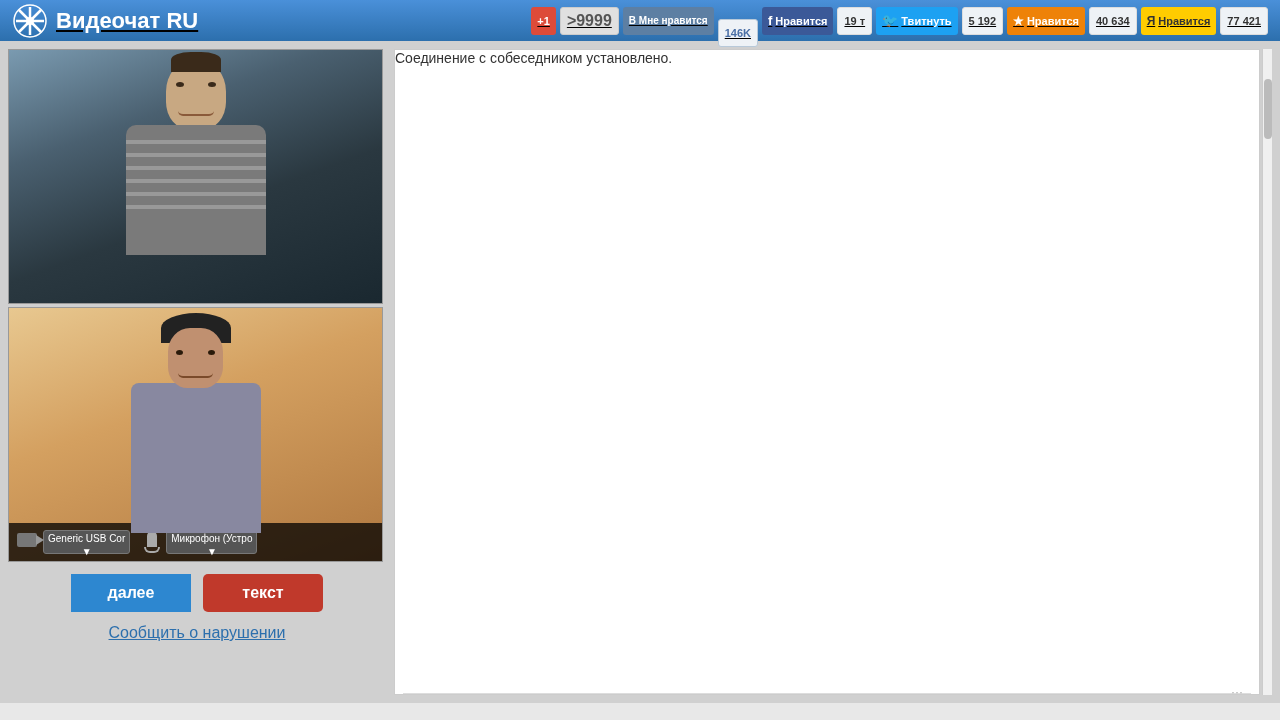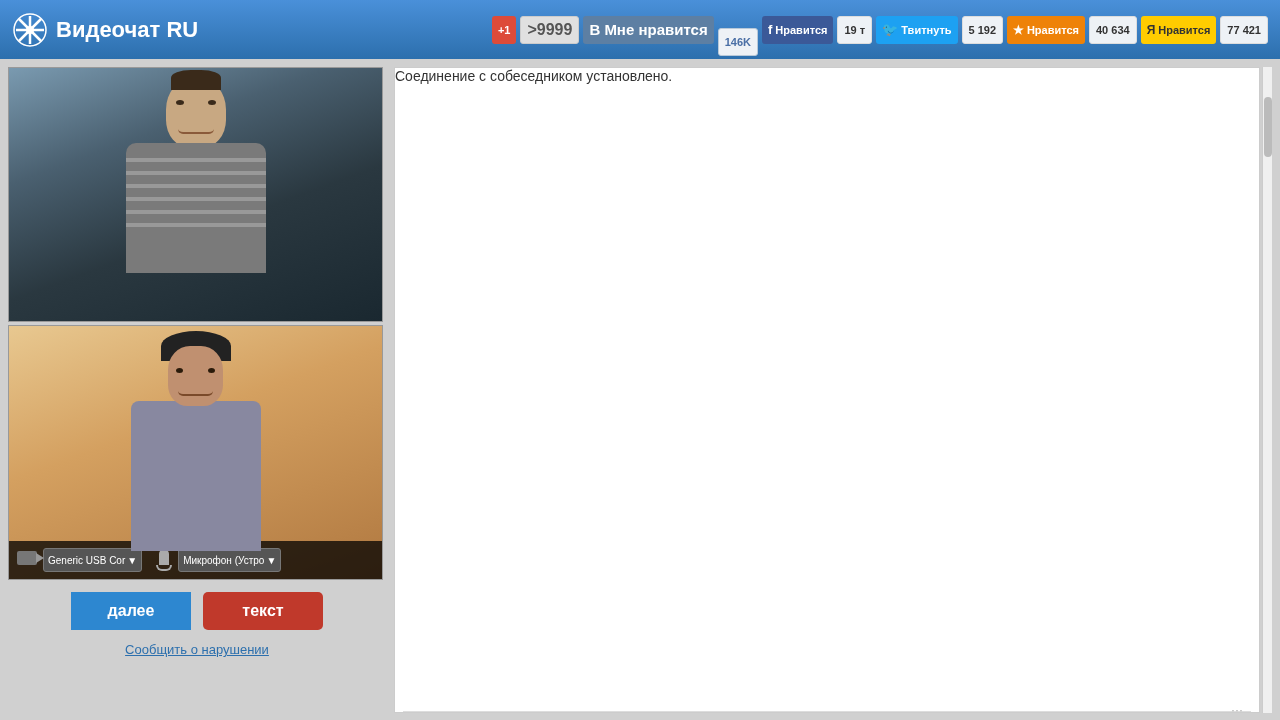--- a/index.html
+++ b/index.html
@@ -8,11 +8,12 @@
     
     #header {
       background: linear-gradient(180deg, #4a90d9 0%, #2c6fad 100%);
-      height: 59px;
+      height: 41px;
       display: flex;
       align-items: center;
       padding: 0 12px;
       gap: 10px;
+      text-decoration: underline;
     }
     #logo-area {
       display: flex;

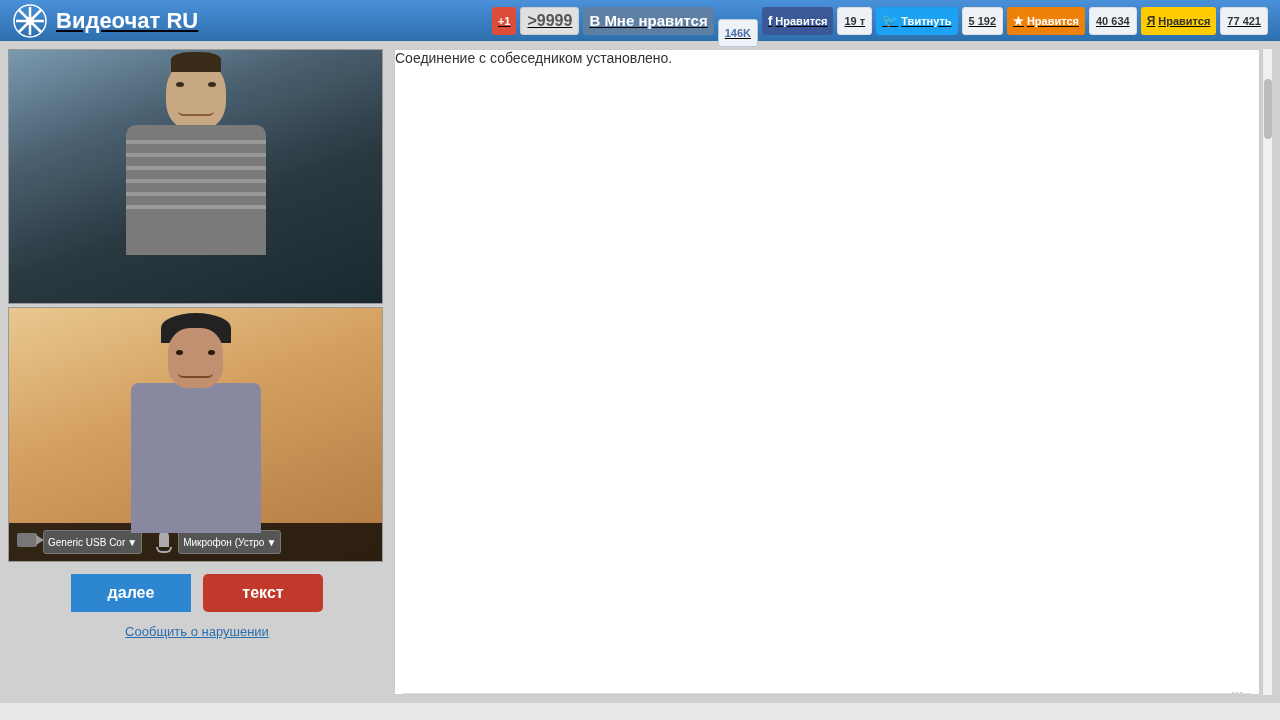--- a/index.html
+++ b/index.html
@@ -302,7 +302,7 @@
       <span>&gt;9999</span>
     </button>
 
-    <button class="social-btn social-btn-vk-like" style="font-size:15px;">
+    <button class="social-btn social-btn-vk-like" style="font-size:10px;">
       <span>B  Мне нравится</span>
     </button>
     <button class="social-btn social-btn-vk-count">

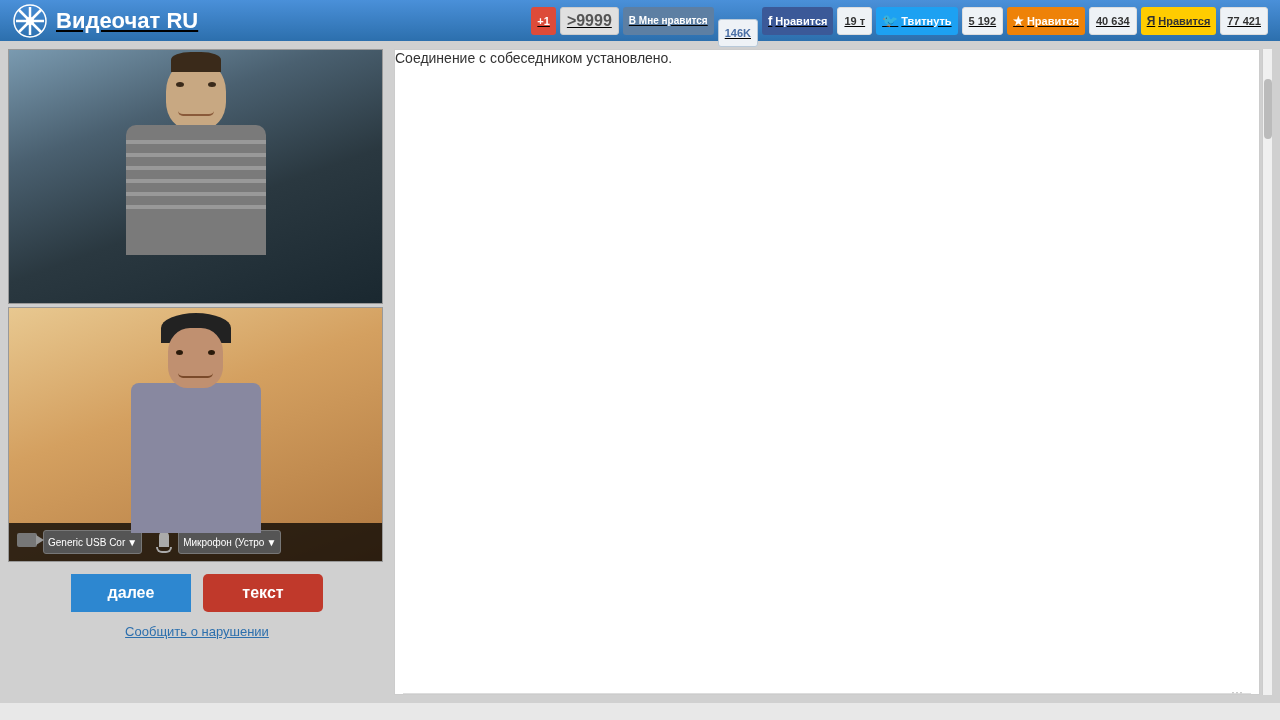--- a/index.html
+++ b/index.html
@@ -120,6 +120,7 @@
       display: flex;
       align-items: center;
       gap: 2px;
+      flex-direction: column;
     }
     .device-select span { font-size: 10px; }
 

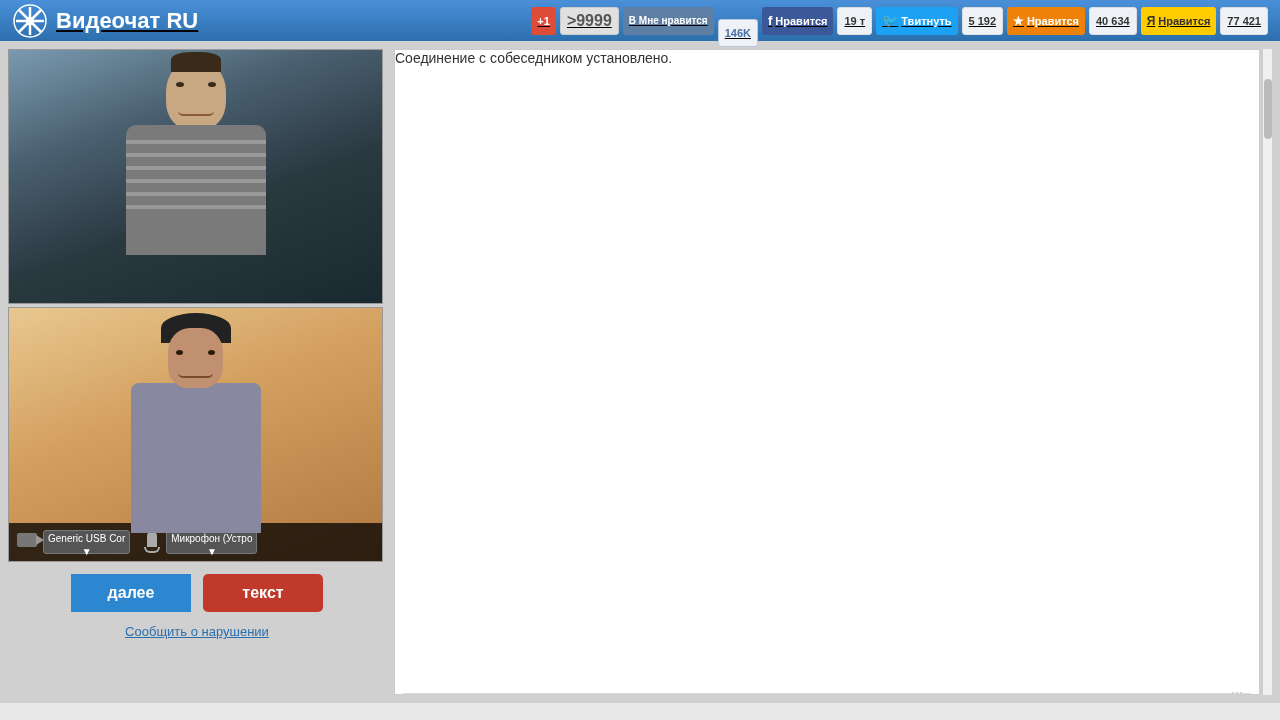--- a/index.html
+++ b/index.html
@@ -156,7 +156,7 @@
     }
     #report-link {
       text-align: center;
-      font-size: 13px;
+      font-size: 16px;
       padding: 4px 0;
     }
     #report-link a {

